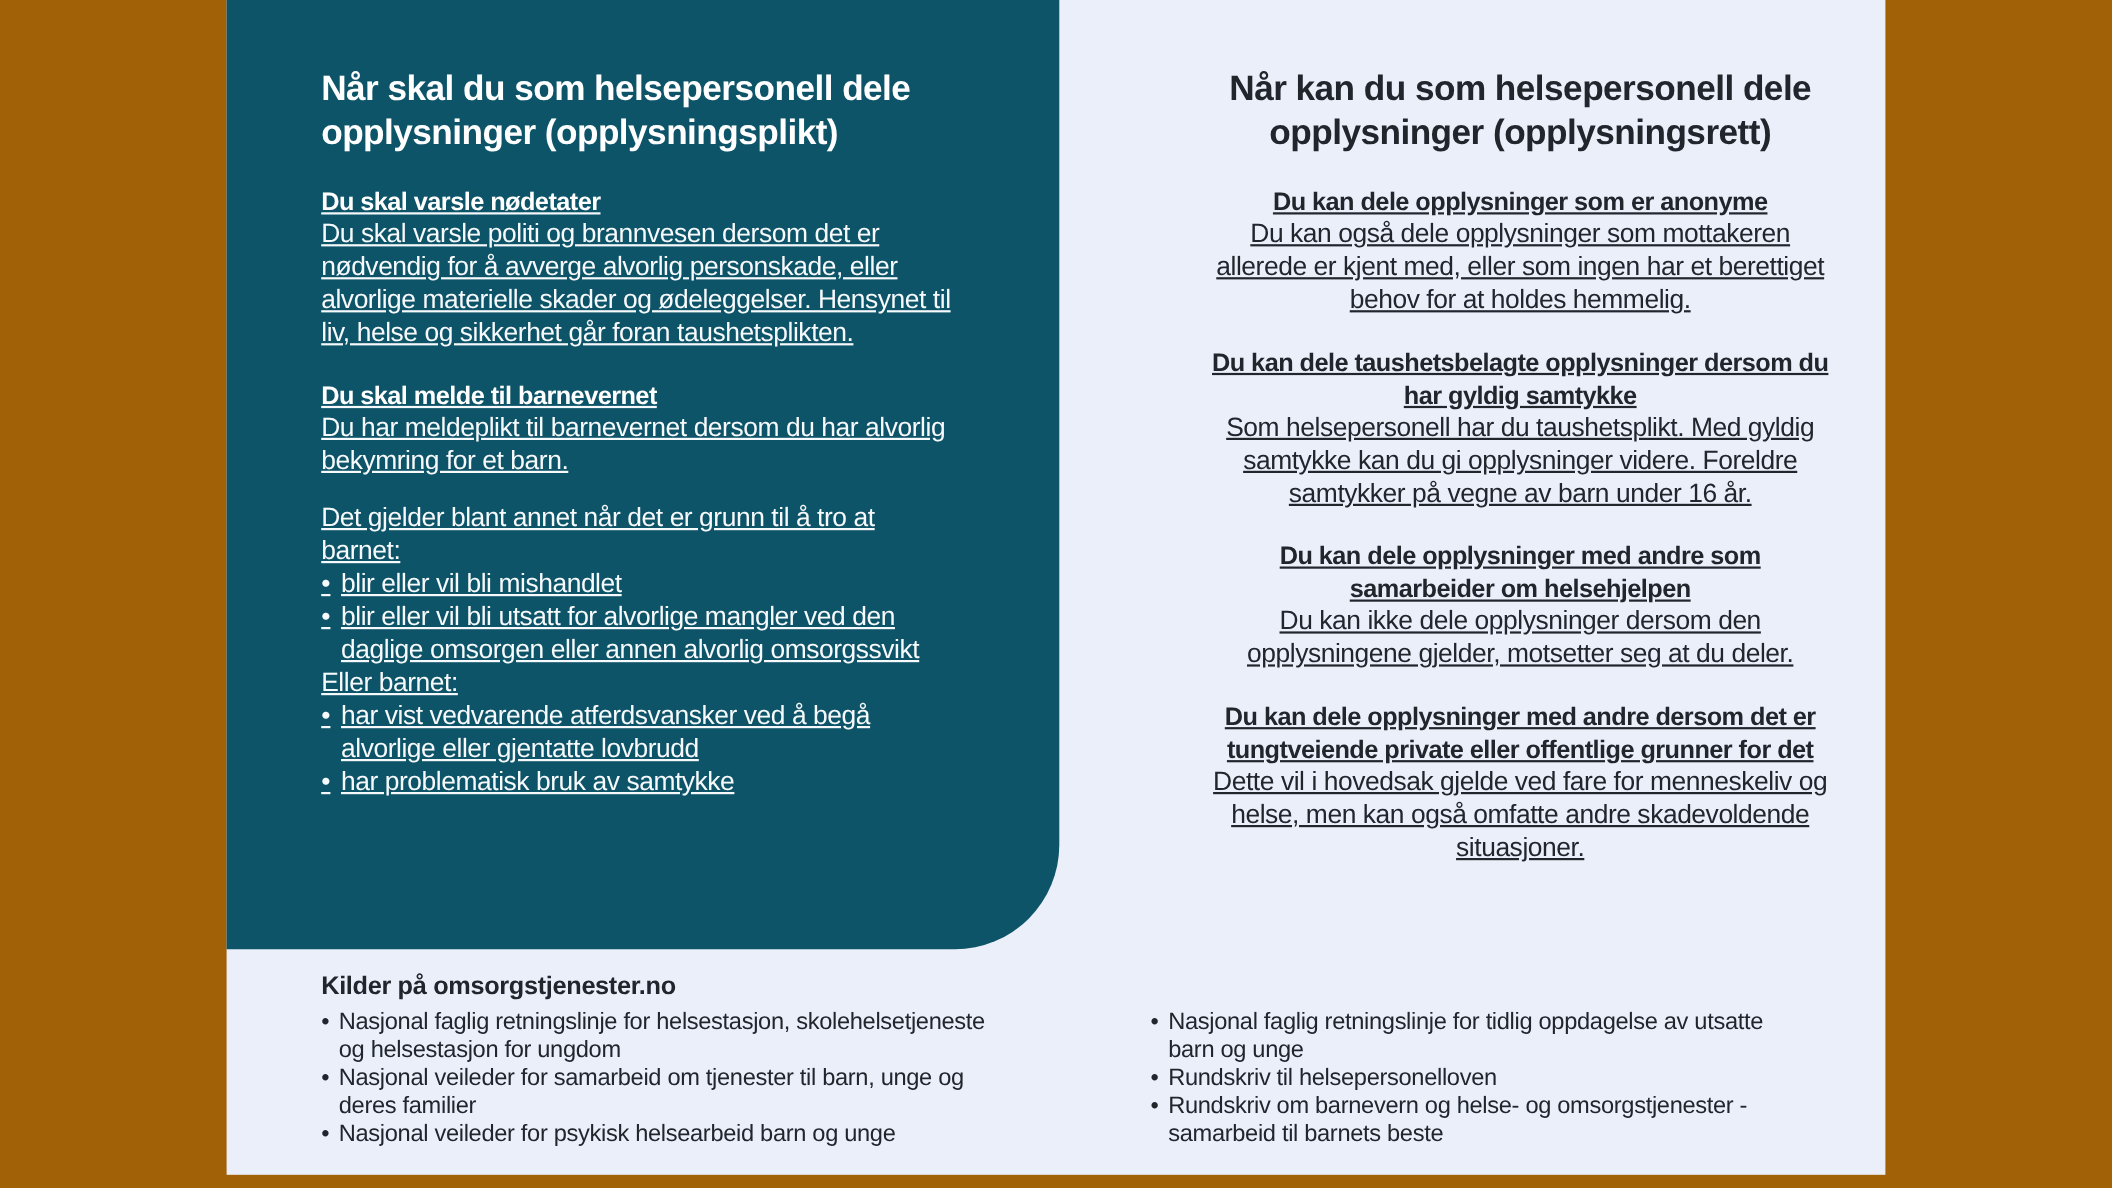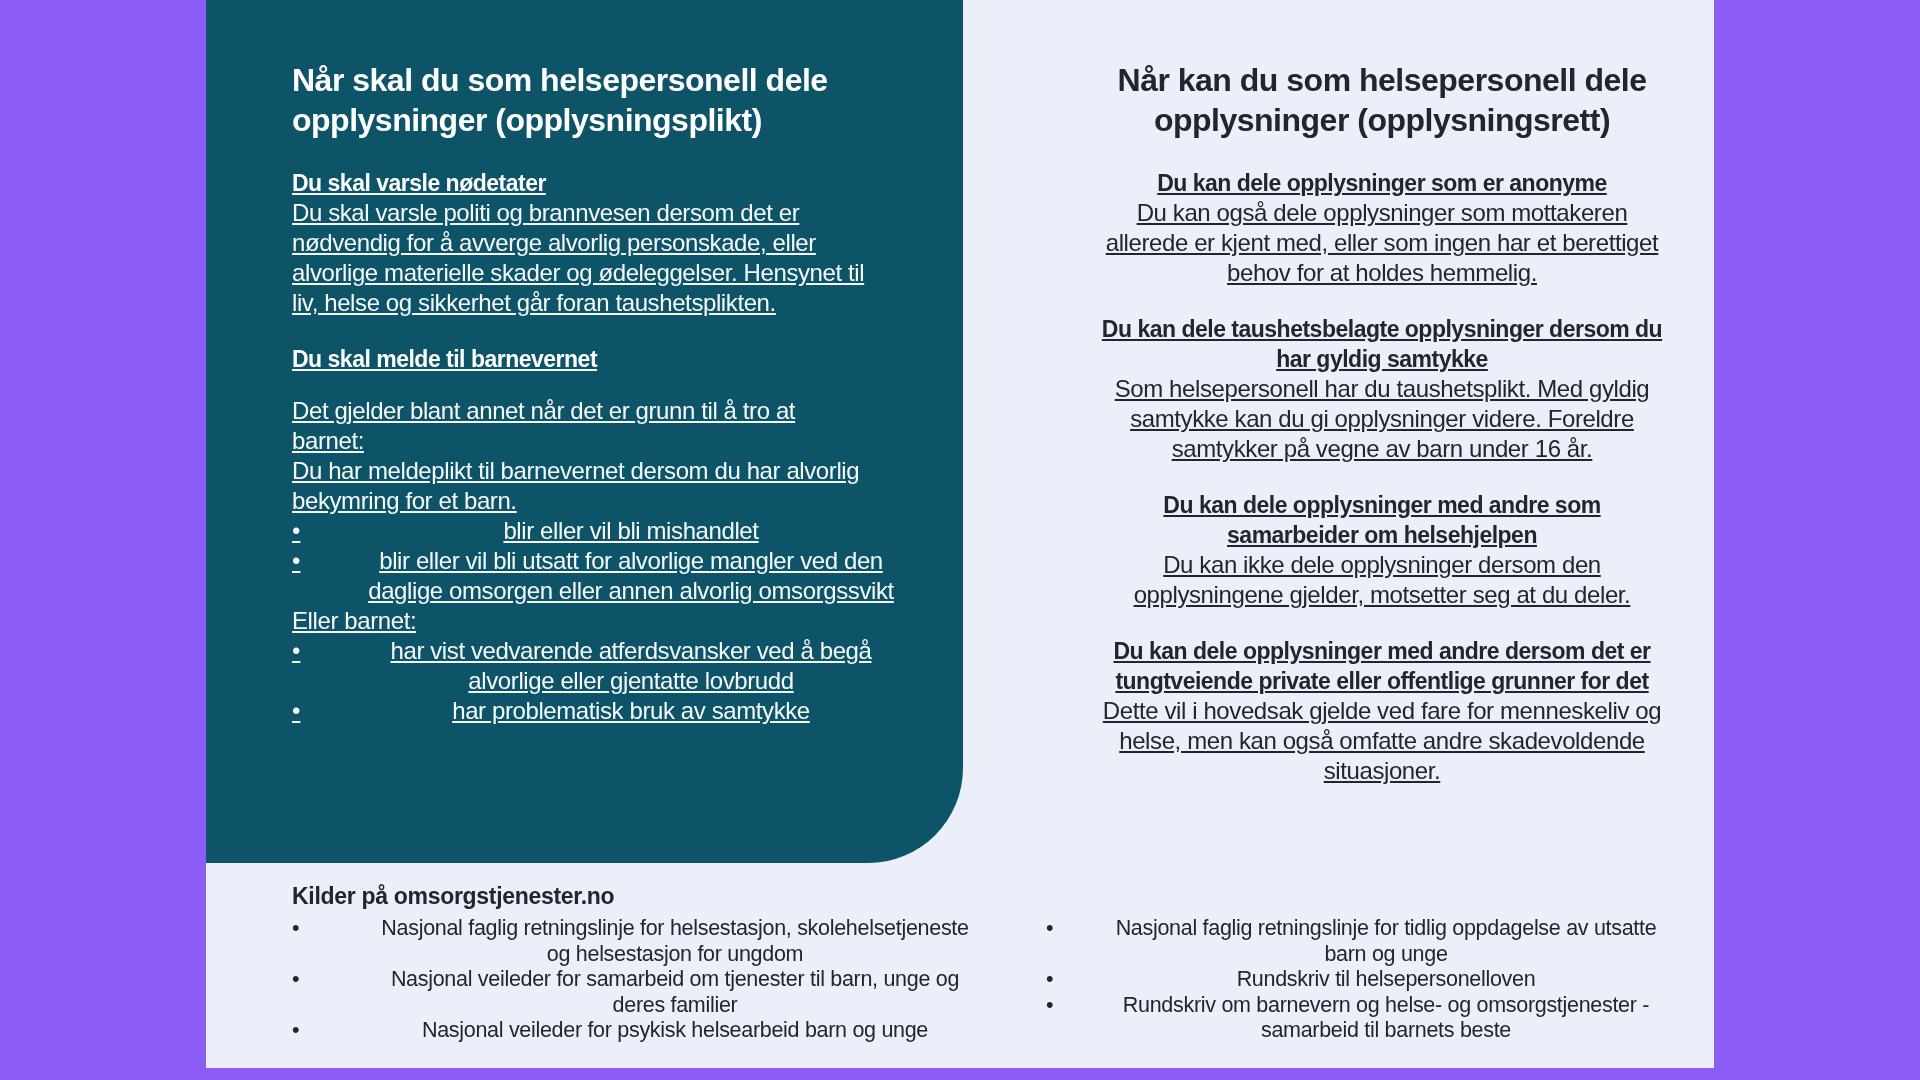--- a/index.html
+++ b/index.html
@@ -9,7 +9,7 @@
     font-family:"Liberation Sans","DejaVu Sans",sans-serif;
     -webkit-font-smoothing:antialiased;
   }
-  .stage{position:relative;width:1920px;height:1080px;background:#8b5cf6;}
+  .stage{position:relative;width:1920px;height:1080px;background:#a16207;}
 
   
   .content-bg{

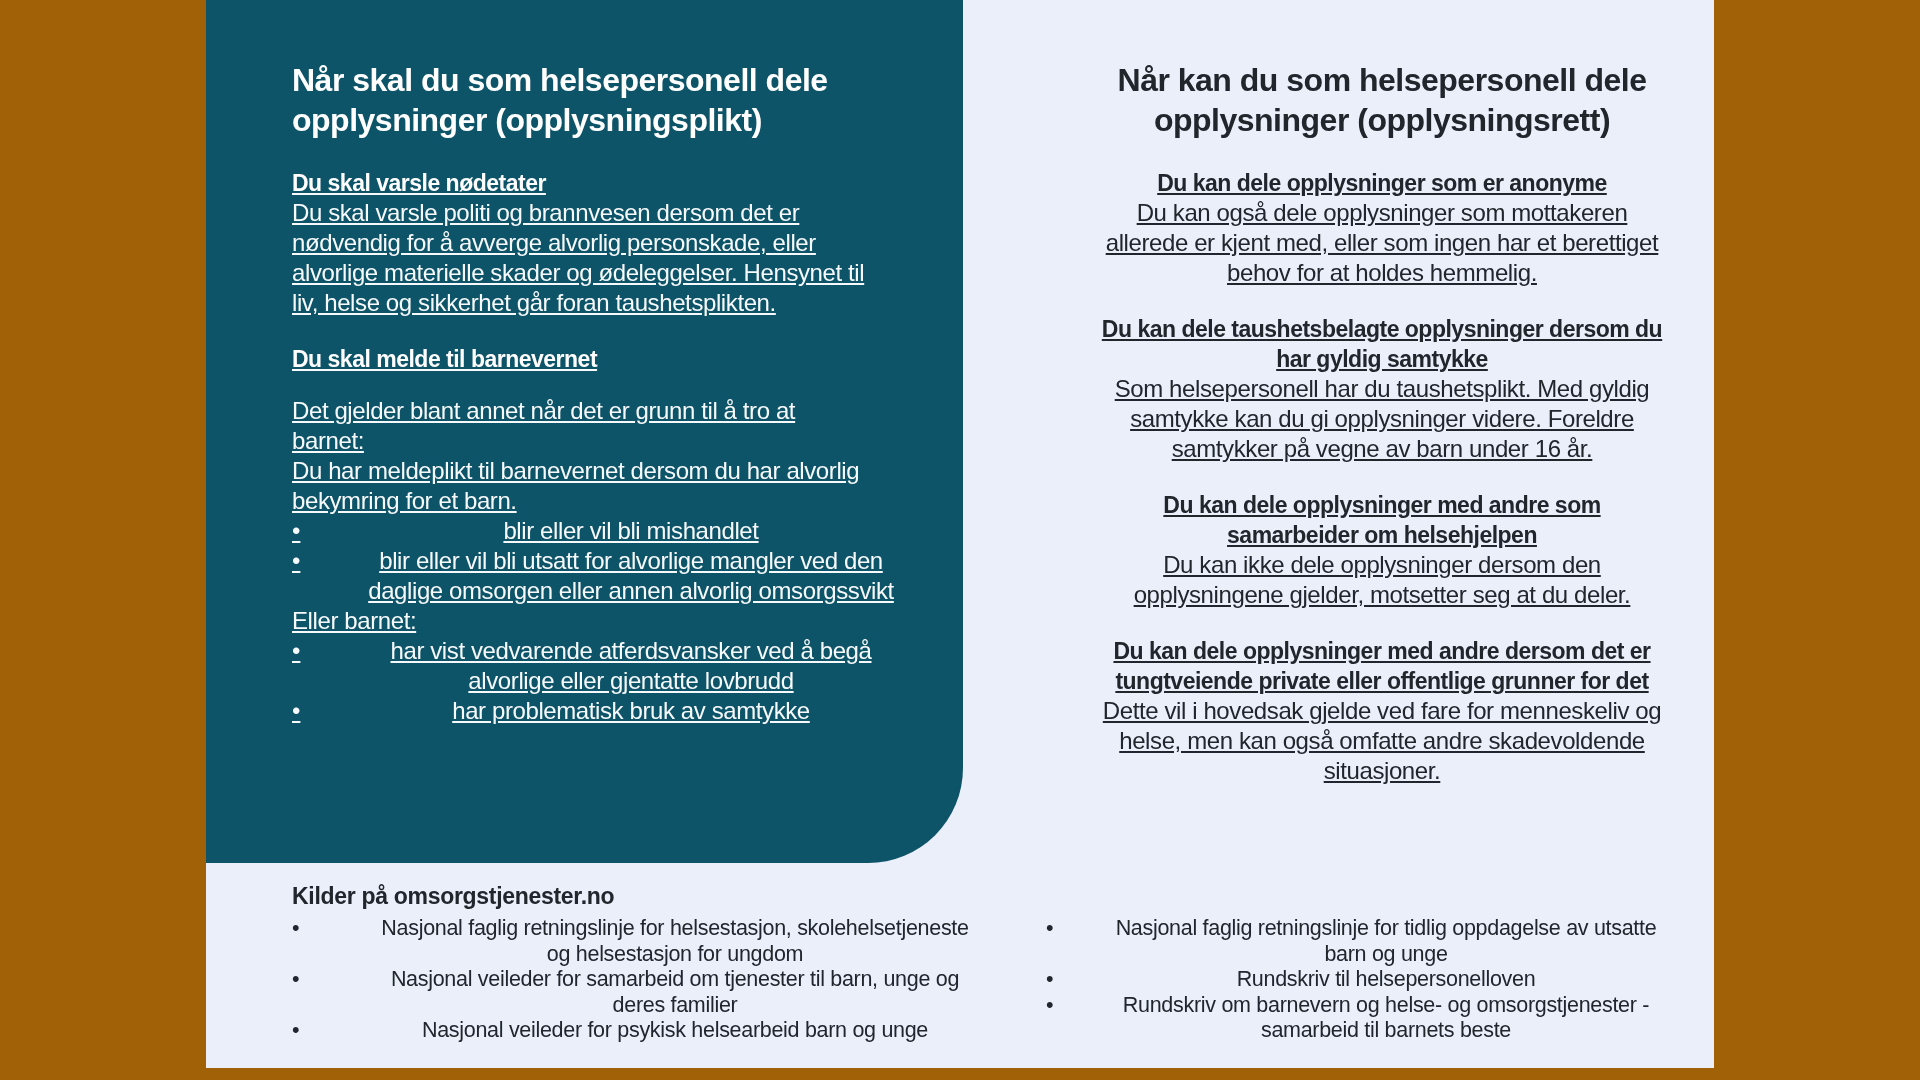--- a/index.html
+++ b/index.html
@@ -91,11 +91,11 @@
 
     <div class="section">
       <h2 class="sec-heading">Du skal melde til barnevernet</h2>
+      <p class="sec-body">Du har meldeplikt til barnevernet dersom du har alvorlig
+bekymring for et barn.</p>
+
       <p class="sec-body intro">Det gjelder blant annet når det er grunn til å tro at
 barnet:</p>
-
-      <p class="sec-body">Du har meldeplikt til barnevernet dersom du har alvorlig
-bekymring for et barn.</p>
 
       <div class="bullet-row">
         <span class="dot">•</span>

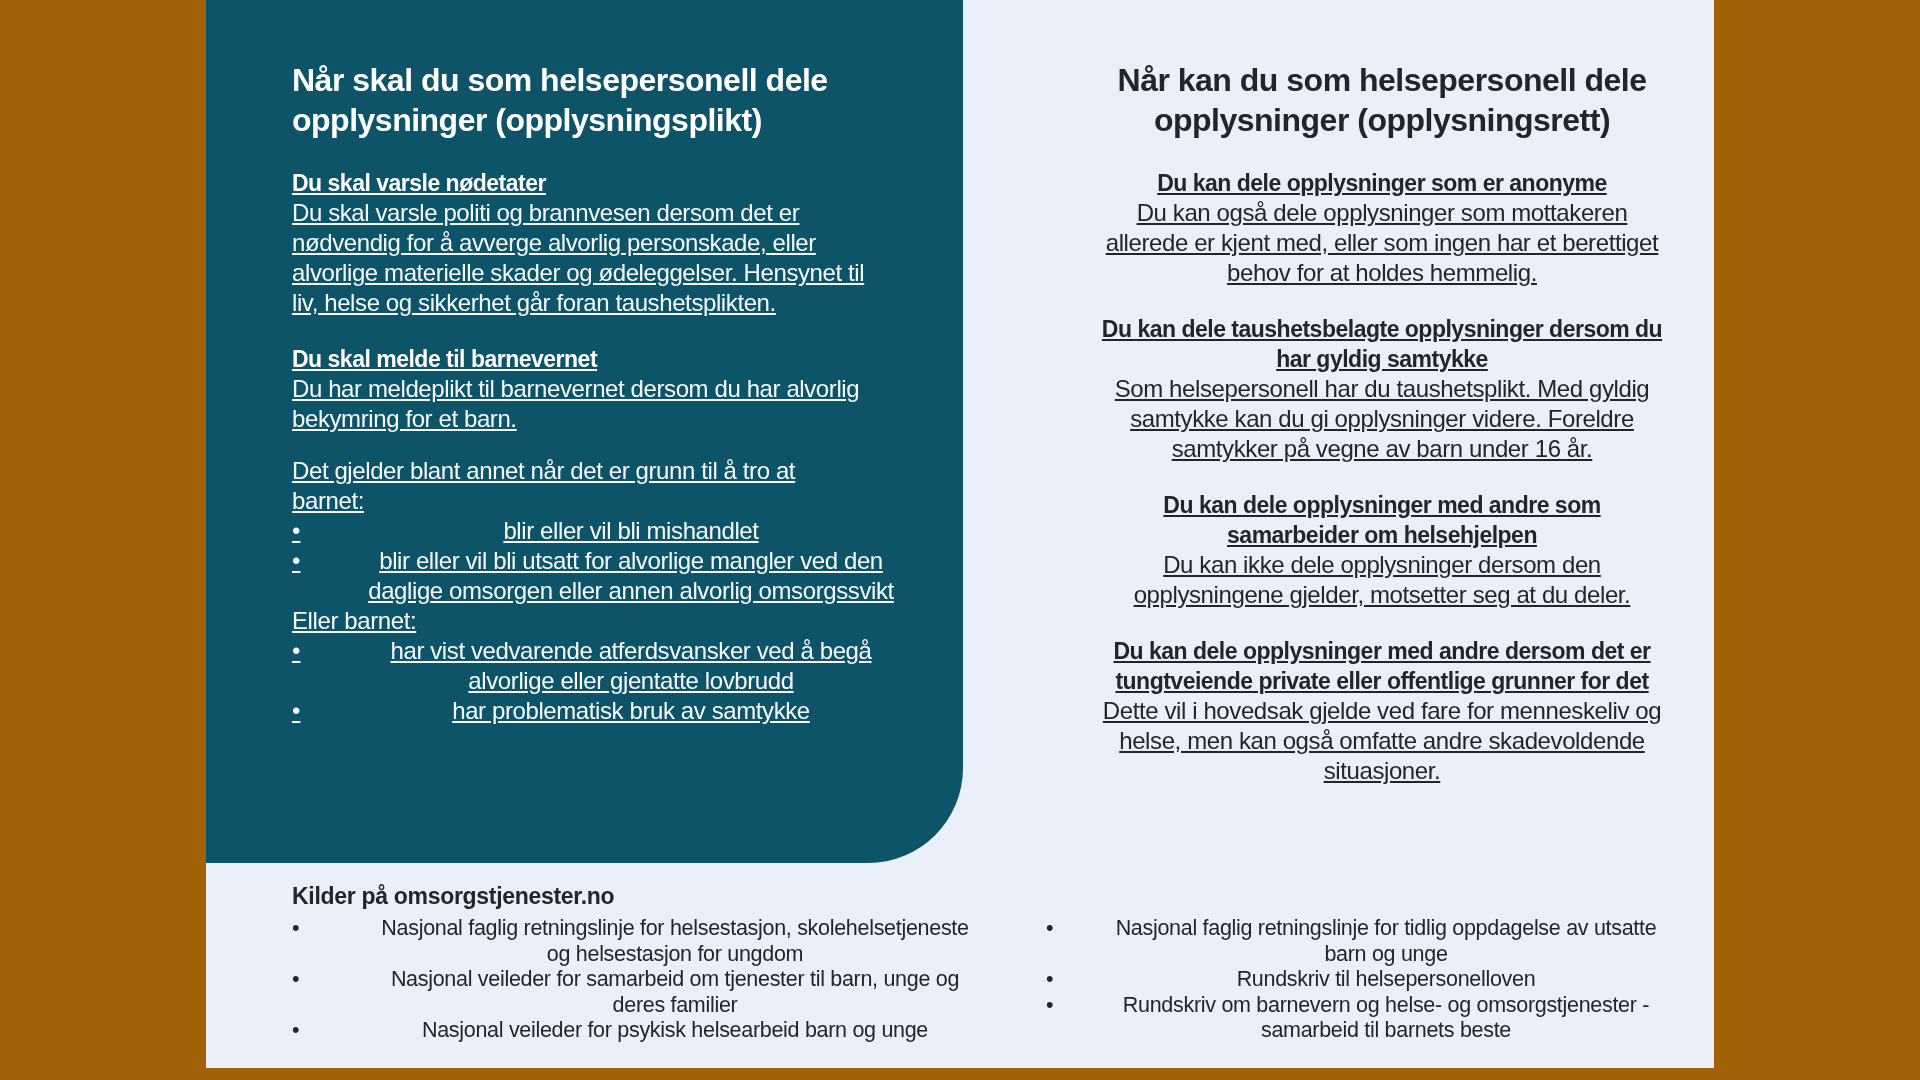--- a/index.html
+++ b/index.html
@@ -44,7 +44,7 @@
   .intro{margin-top:22px;}
   .bullet-row{display:flex;align-items:flex-start;}
   .dot{width:18px;flex:0 0 18px;font-size:24px;line-height:30px;}
-  .bullet-text{flex:1;font-size:24px;line-height:30px;letter-spacing:-0.4px;white-space:pre-line;text-align:center;}
+  .bullet-text{flex:1;font-size:24px;line-height:30px;letter-spacing:-0.4px;white-space:pre-line;}
 
   
   .right-col{

